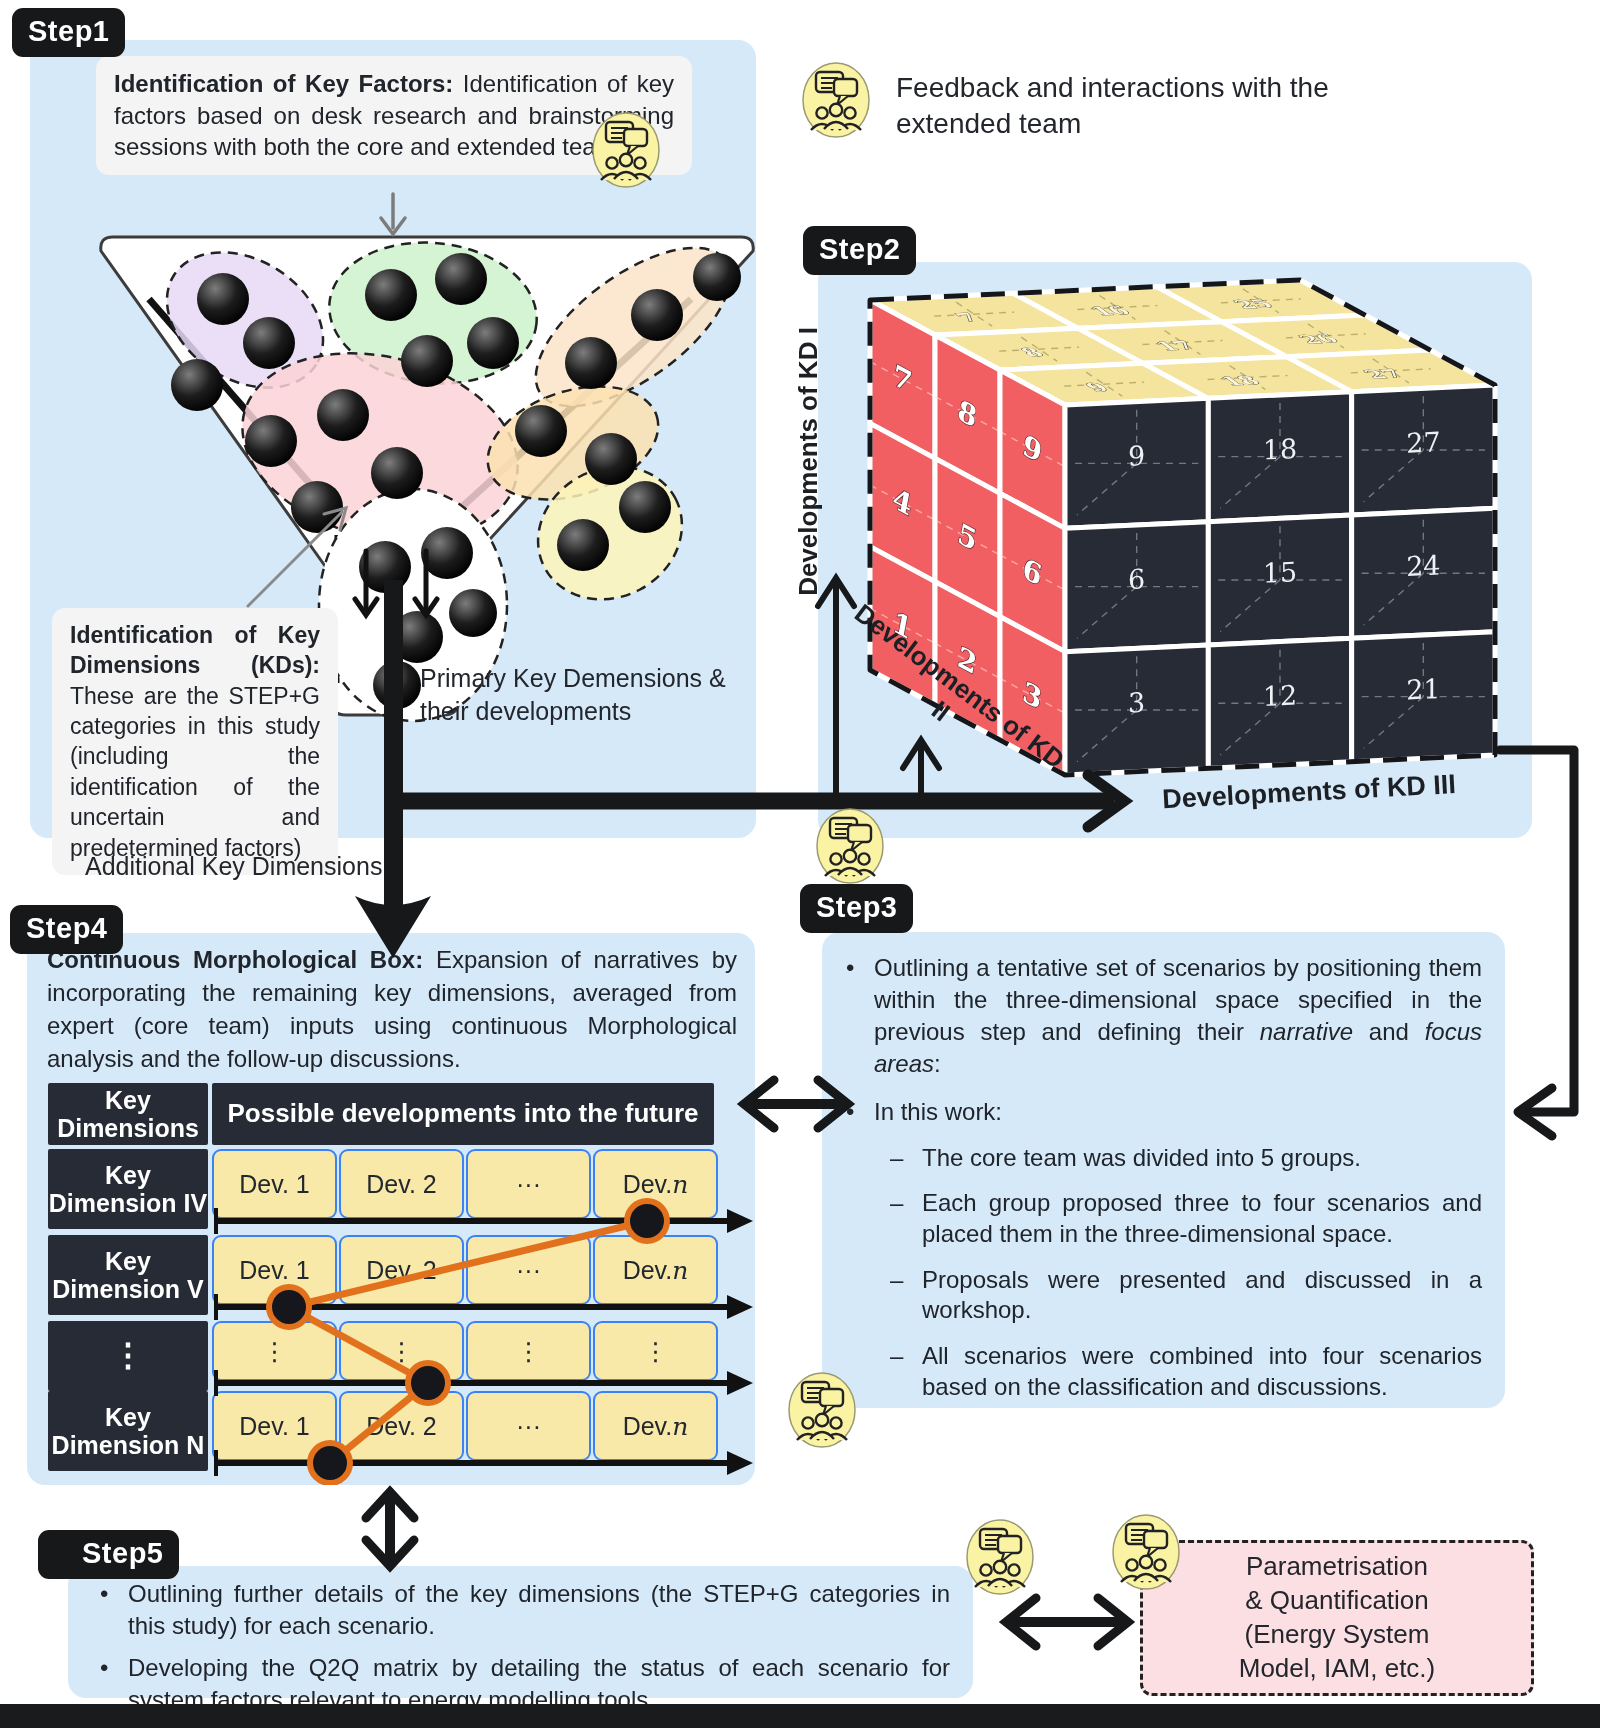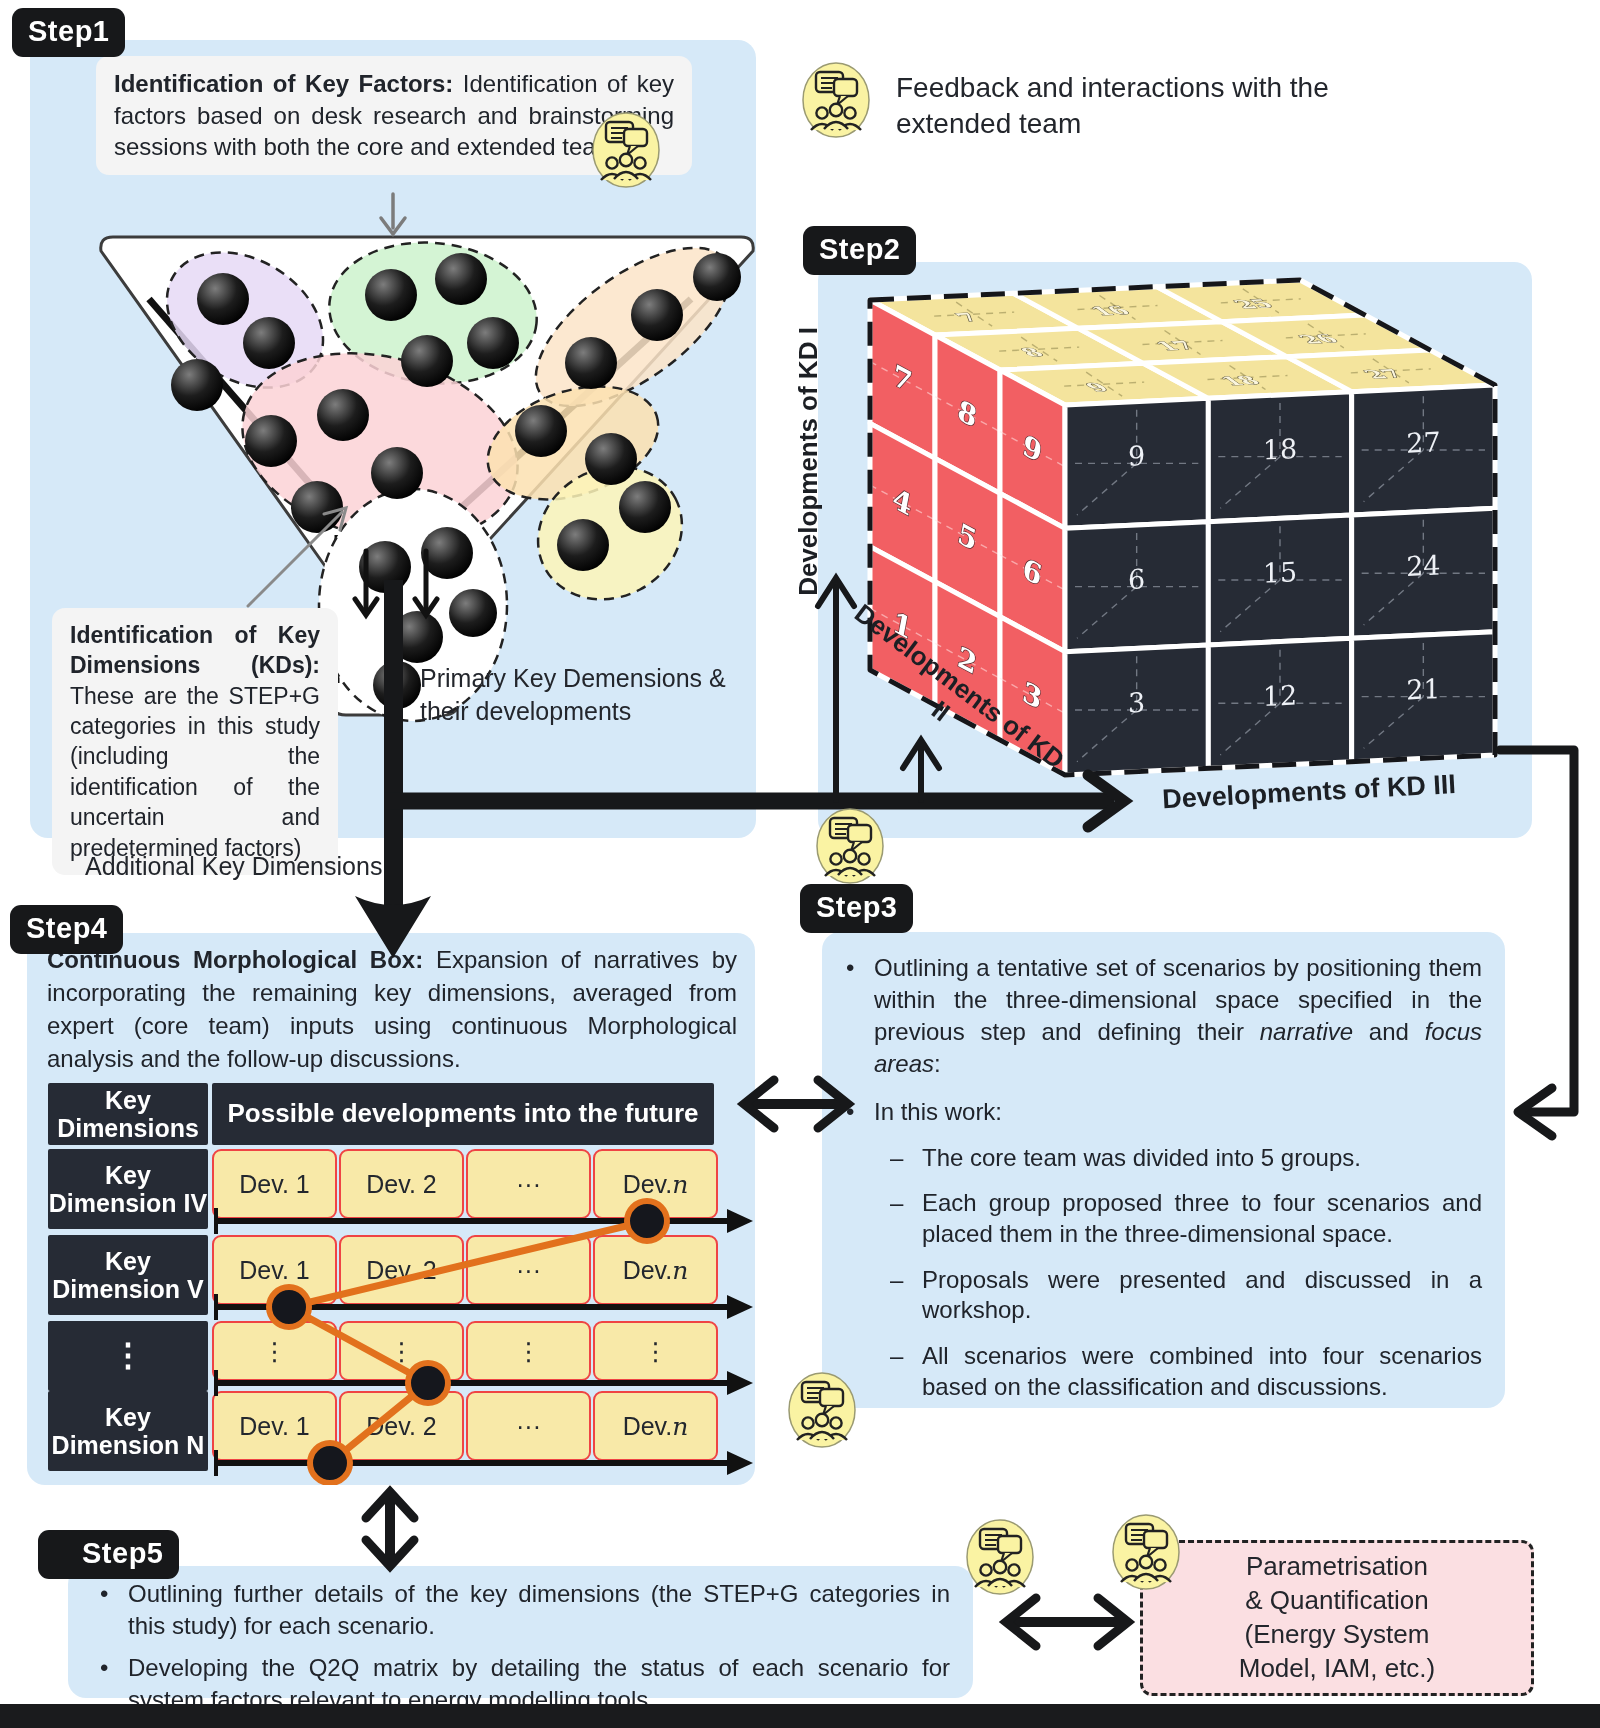--- a/index.html
+++ b/index.html
@@ -30,7 +30,7 @@
   .mlabel{position:absolute;background:var(--face_dark);color:#fff;font-weight:bold;
       font-size:25px;line-height:1.12;border-radius:2px;display:flex;align-items:center;
       justify-content:center;text-align:center;z-index:2;}
-  .mcell{position:absolute;background:var(--cell_yellow);border:2px solid #ef4444;border-radius:9px;
+  .mcell{position:absolute;background:var(--cell_yellow);border:2px solid #3b82f6;border-radius:9px;
       display:flex;align-items:center;justify-content:center;font-size:25px;color:#23272e;z-index:2;text-align:center;}
   .mcell i{font-family:"DejaVu Serif",serif;}
   #morph-svg{position:absolute;left:0;top:0;z-index:3;pointer-events:none;}

